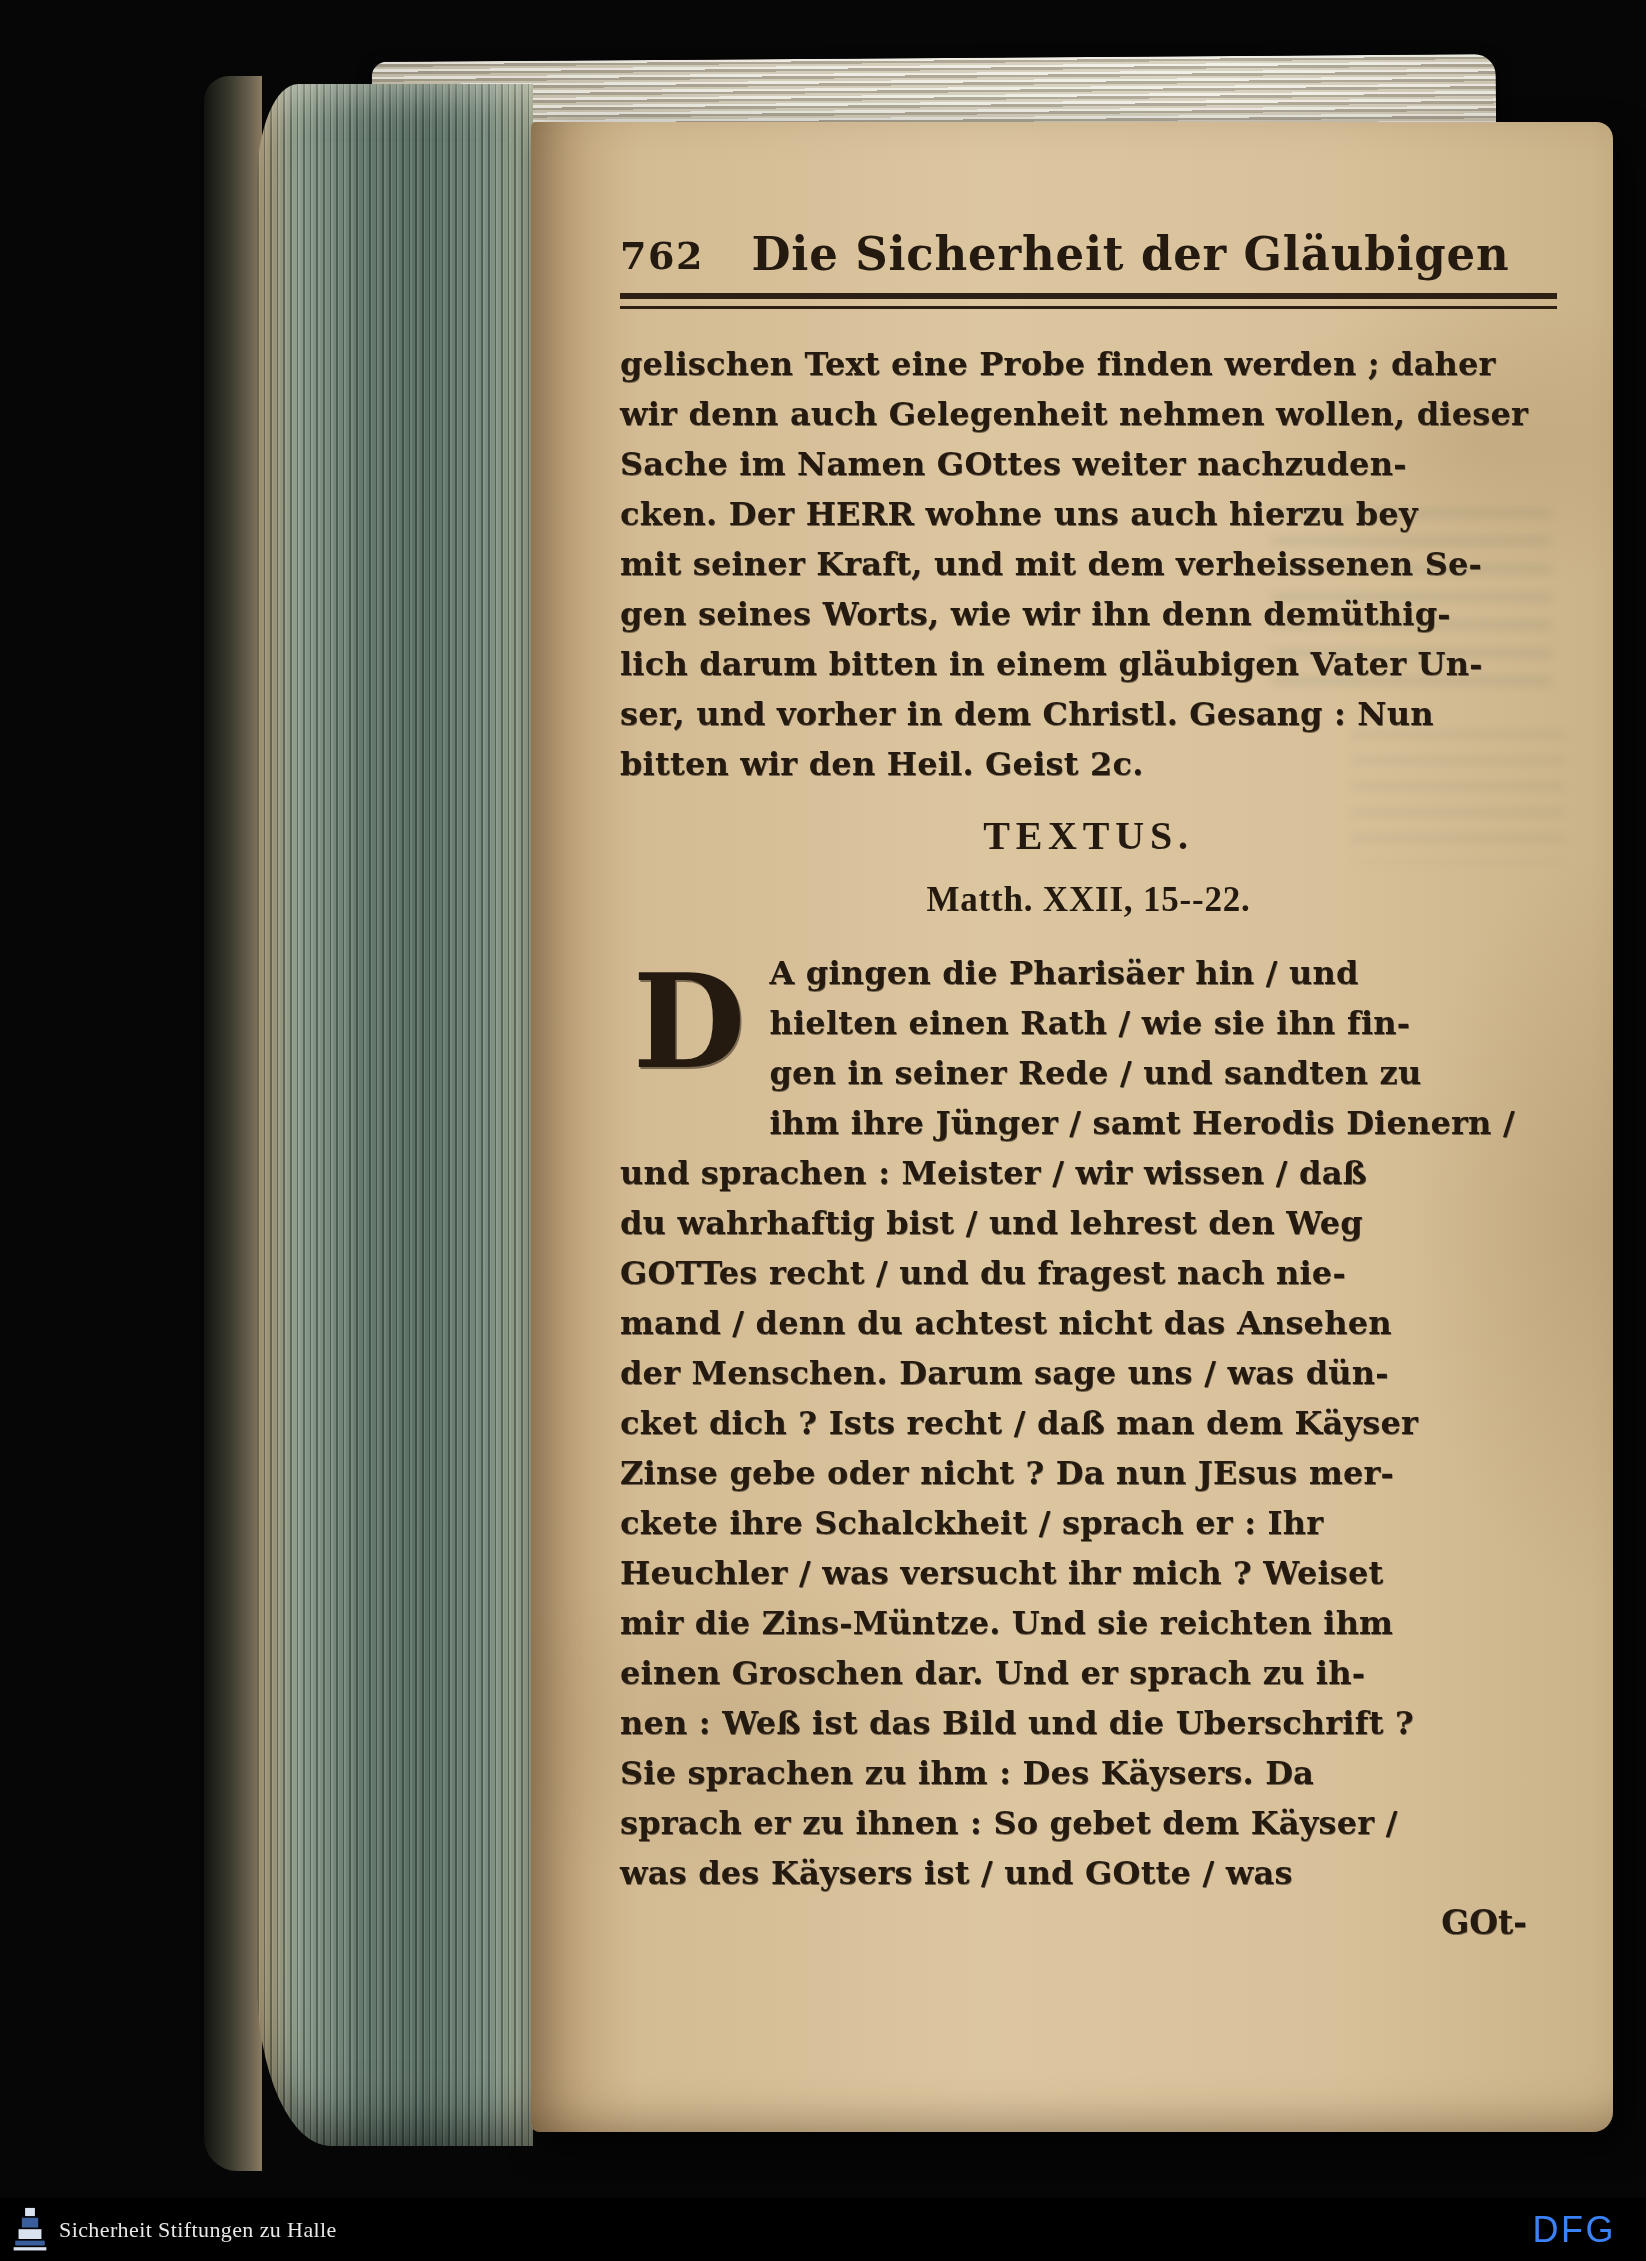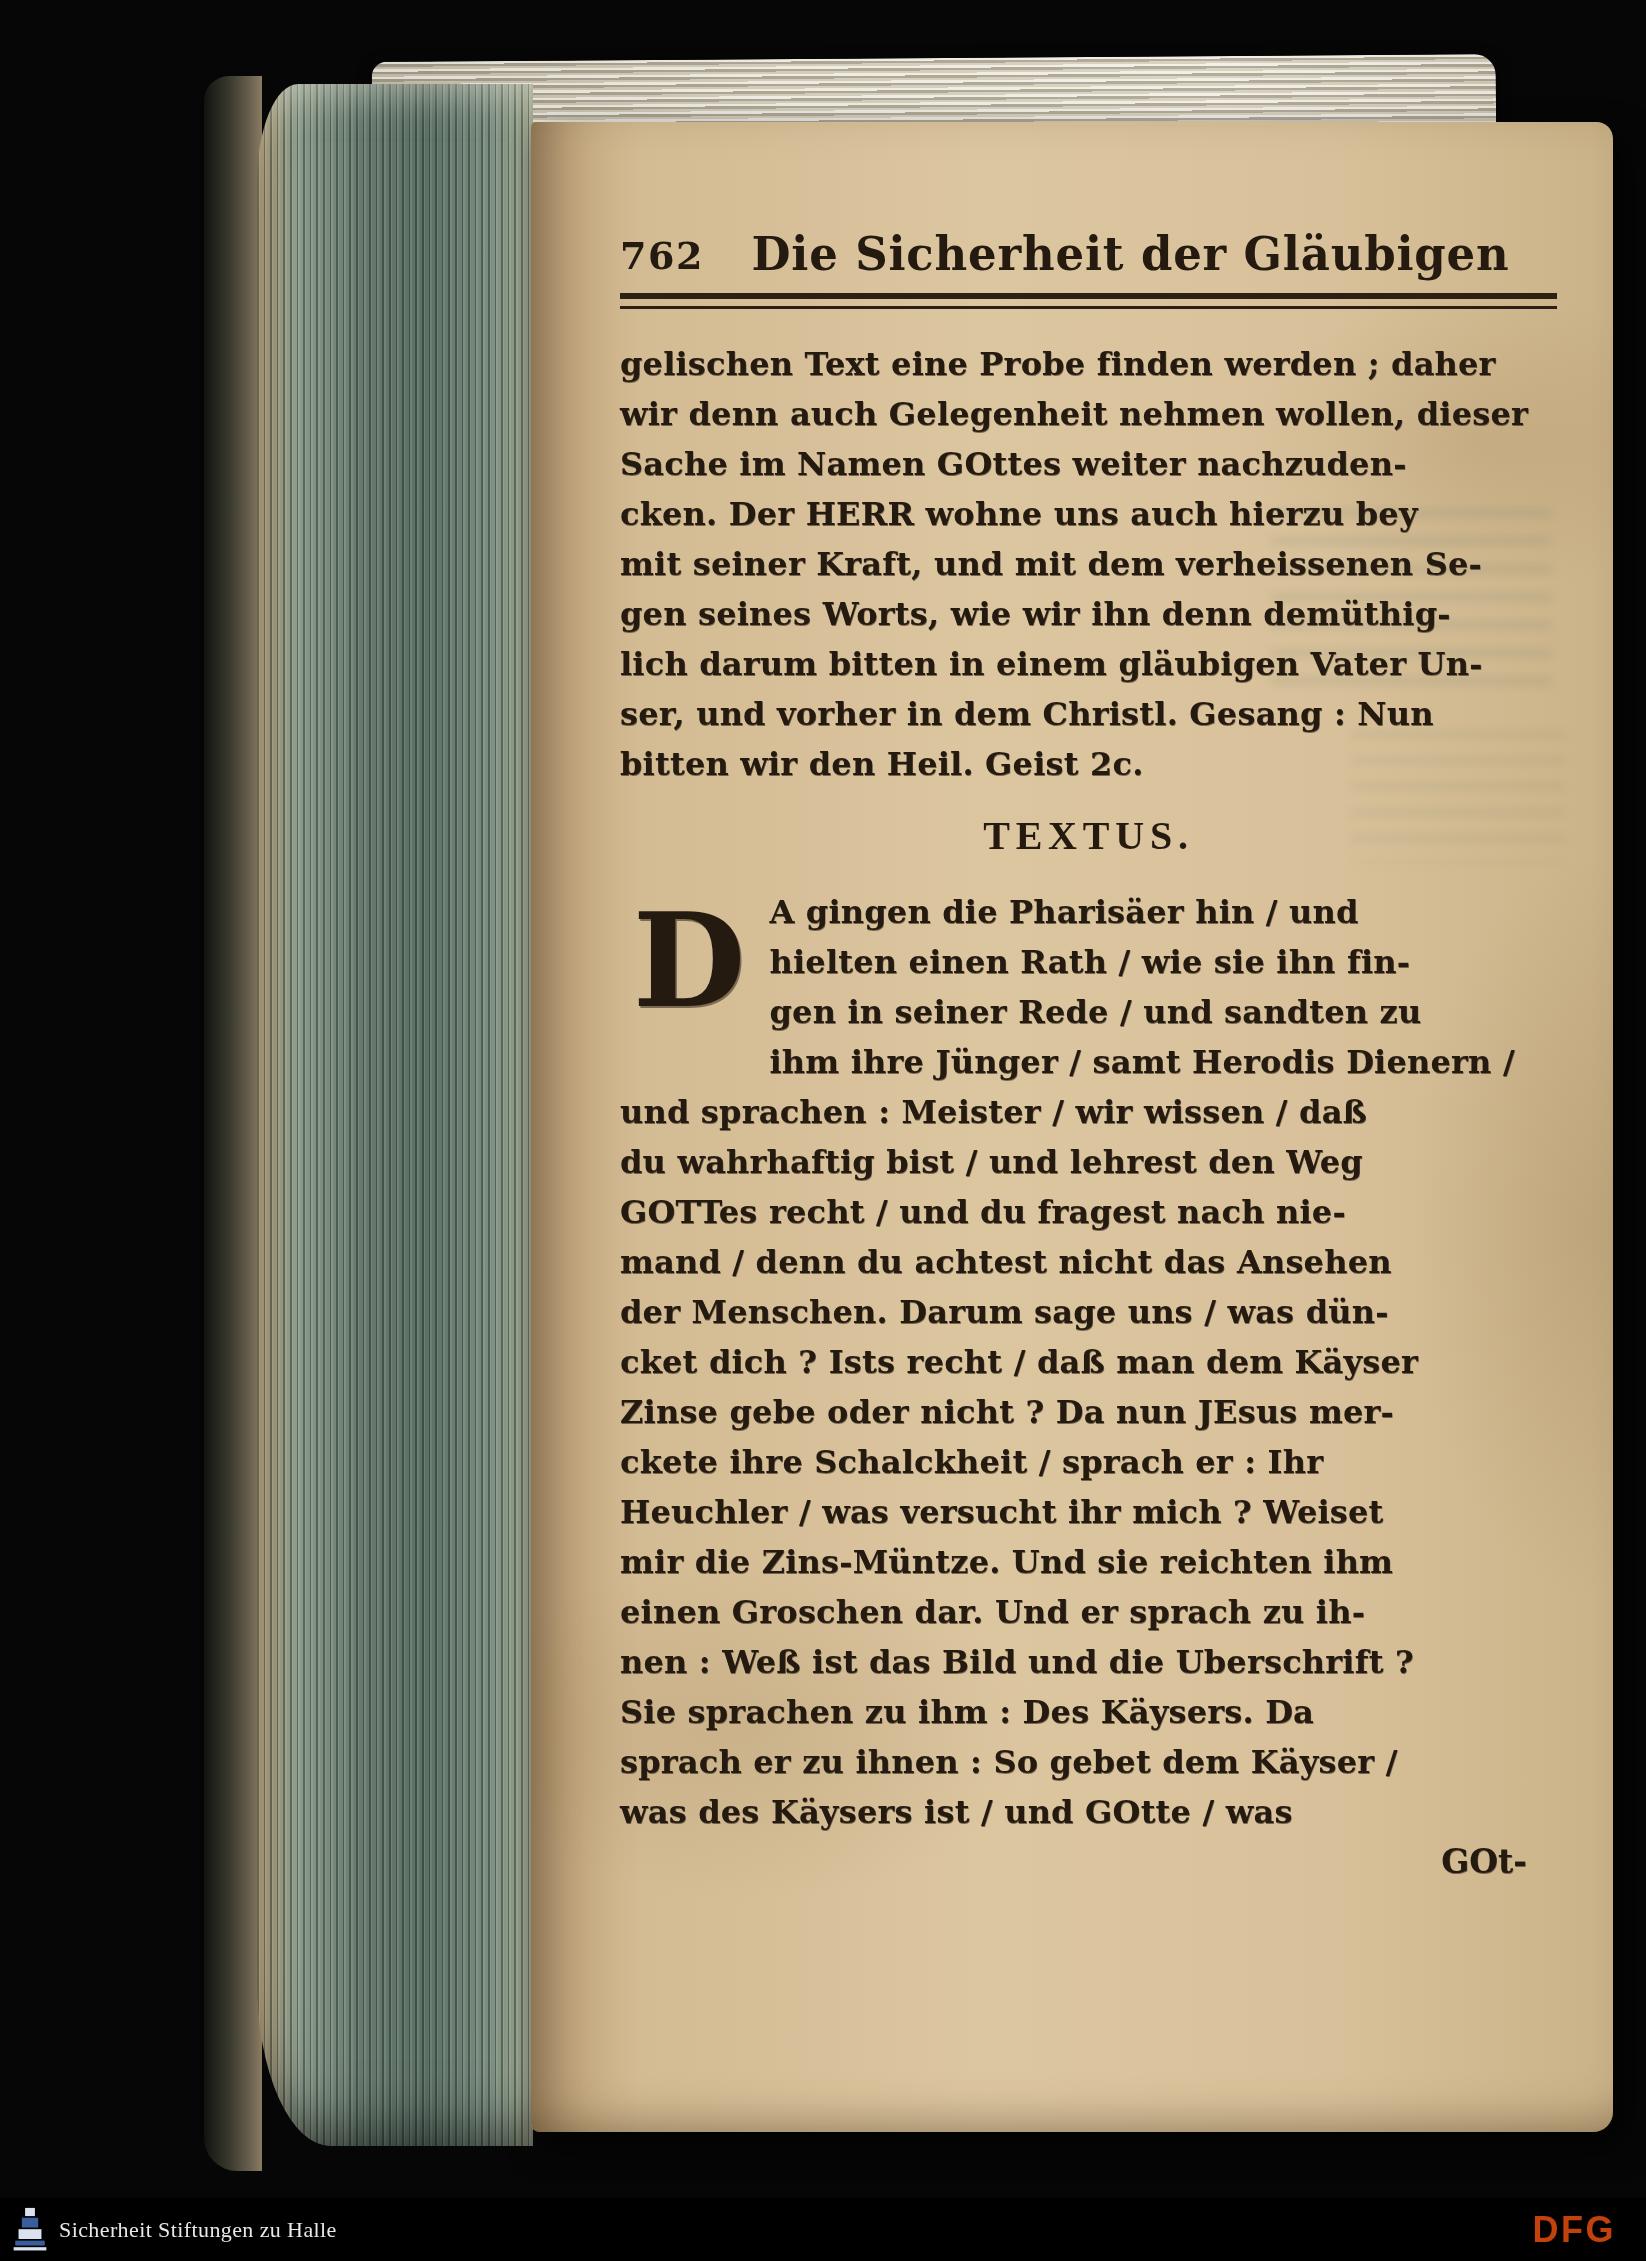--- a/index.html
+++ b/index.html
@@ -157,6 +157,7 @@
 
     <div class="textus">TEXTUS.</div>
 
+    <div class="scripture">Matth. XXII, 15--22.</div>
 
     <div class="body-block">
       <span class="drop-cap">D</span>

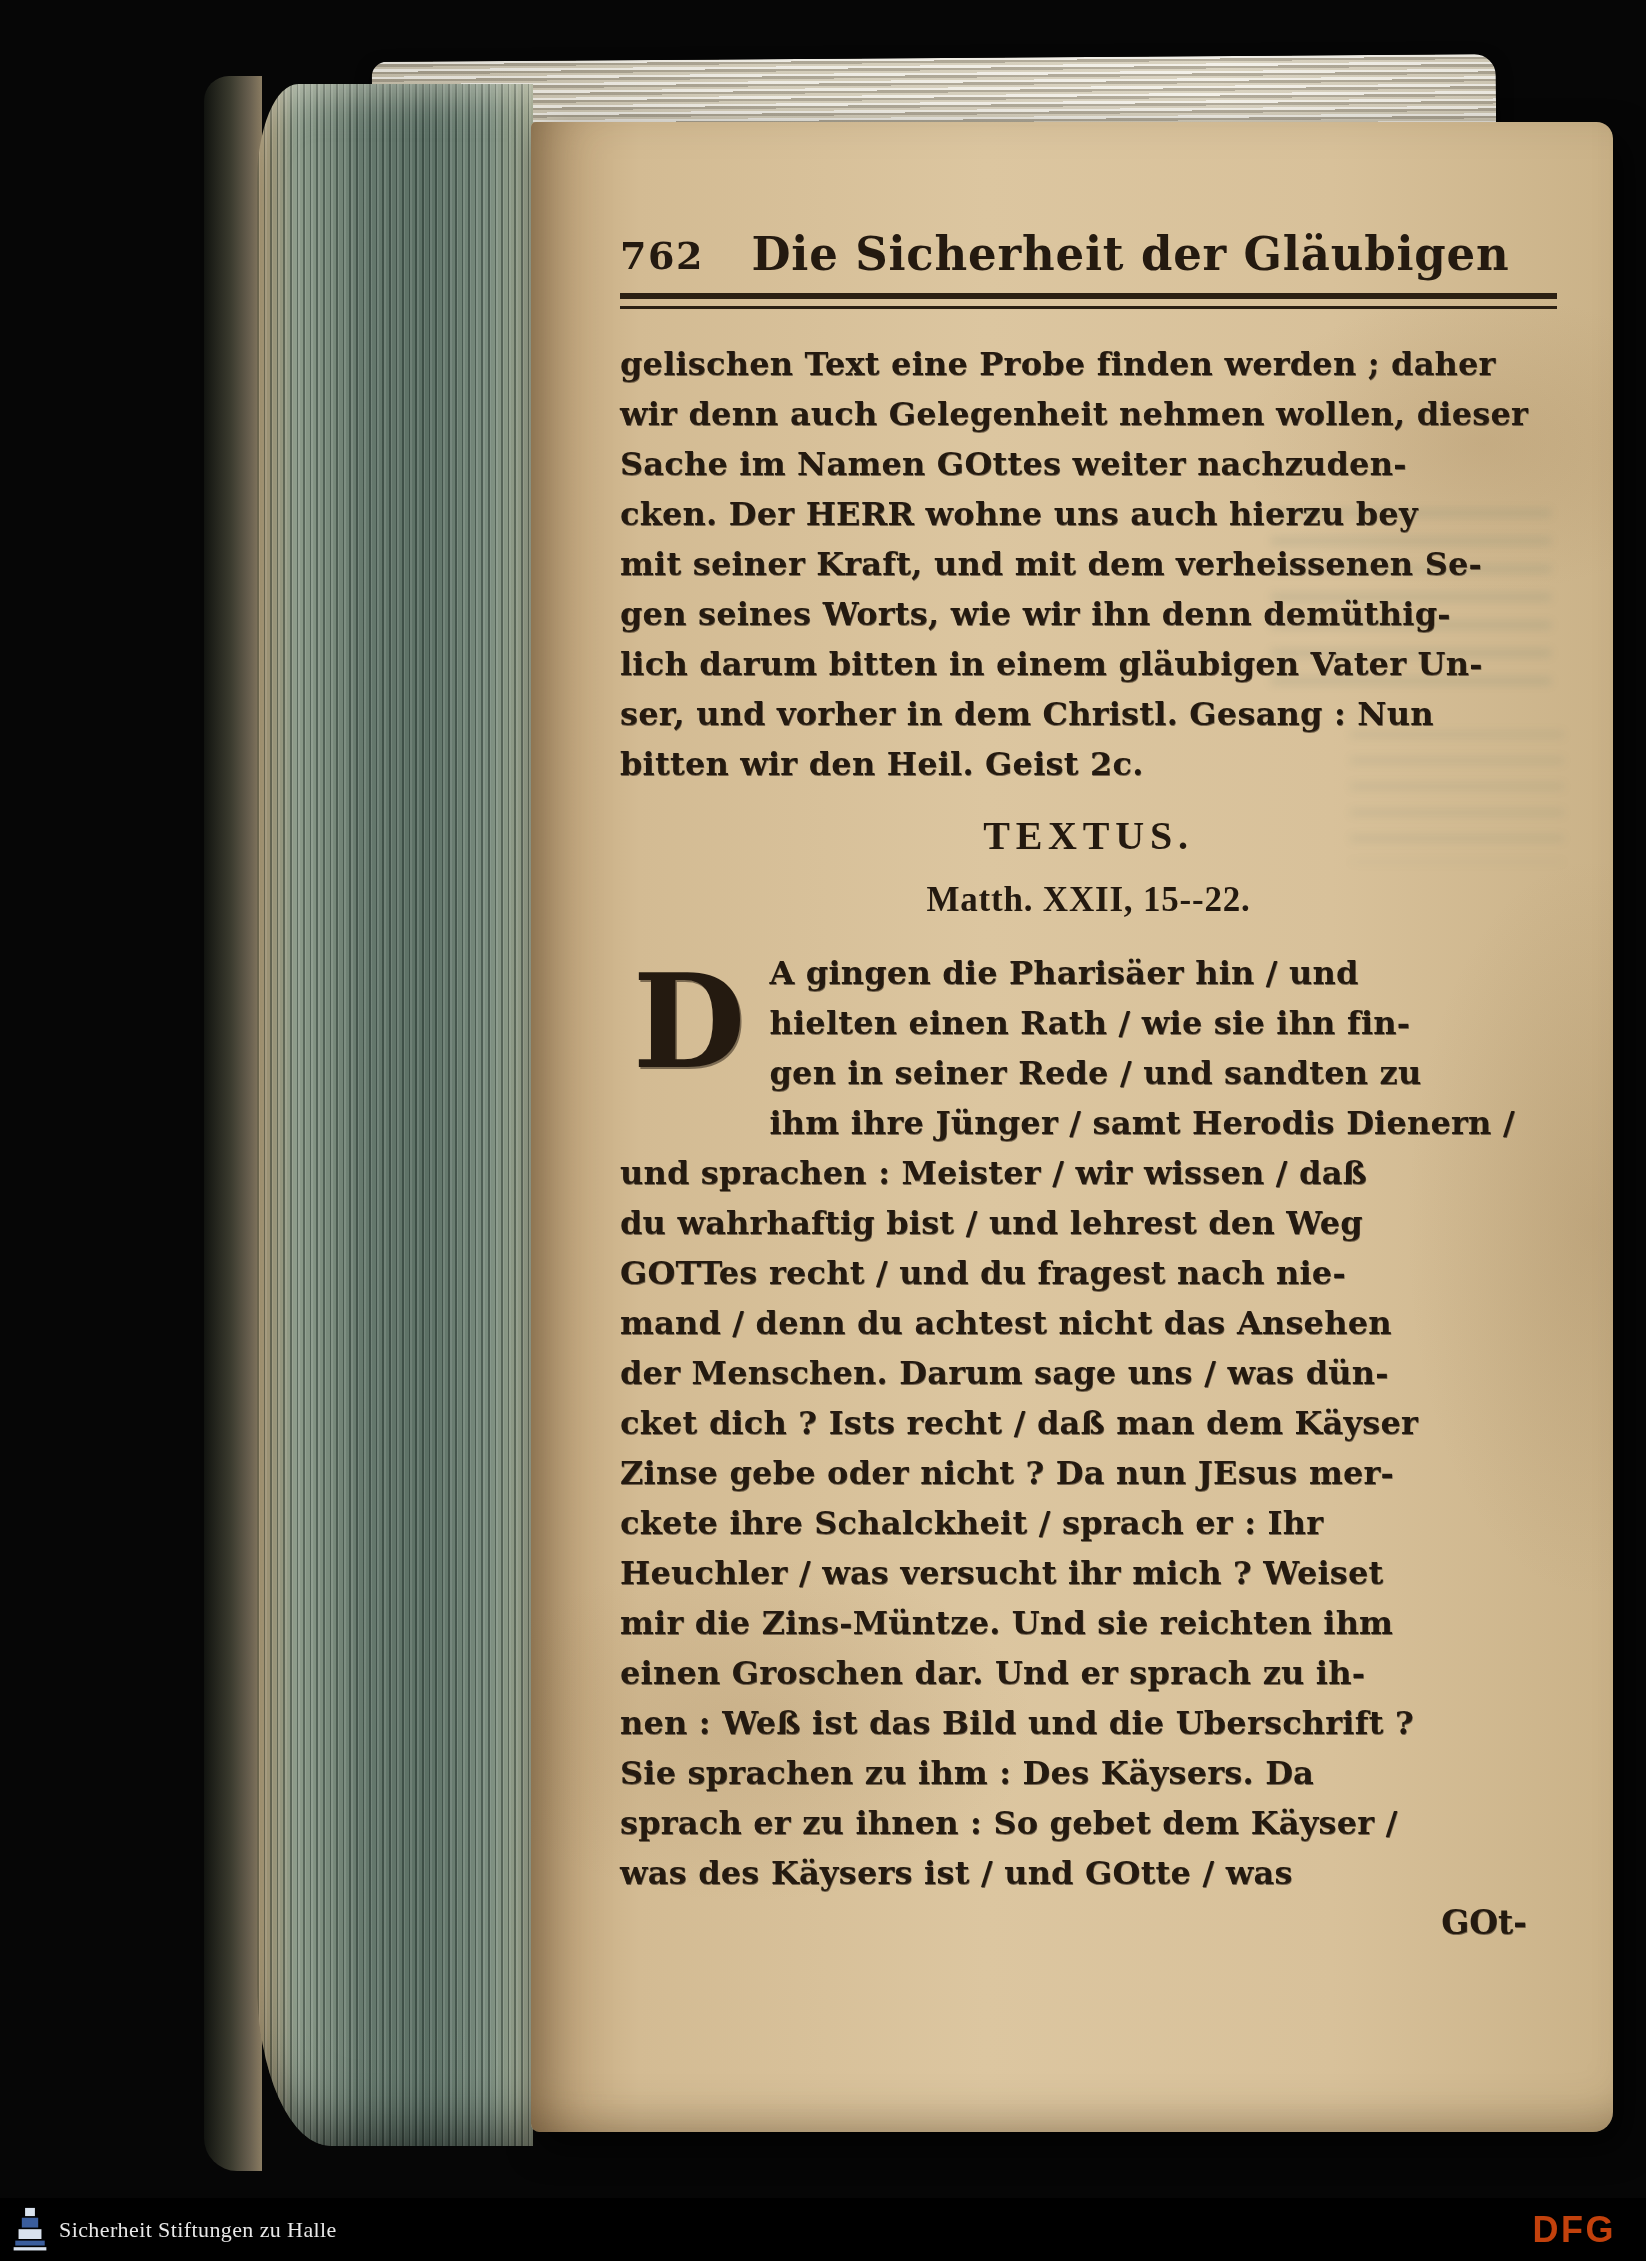--- a/index.html
+++ b/index.html
@@ -123,7 +123,7 @@
   .dfg{
     margin-left:auto;
     font-family:"Liberation Sans", sans-serif;
-    font-size:36px;font-weight:700;color:#c2410c;letter-spacing:2.5px;
+    font-size:36px;font-weight:400;color:#3b82f6;letter-spacing:2.5px;
   }
 </style>
 </head>

